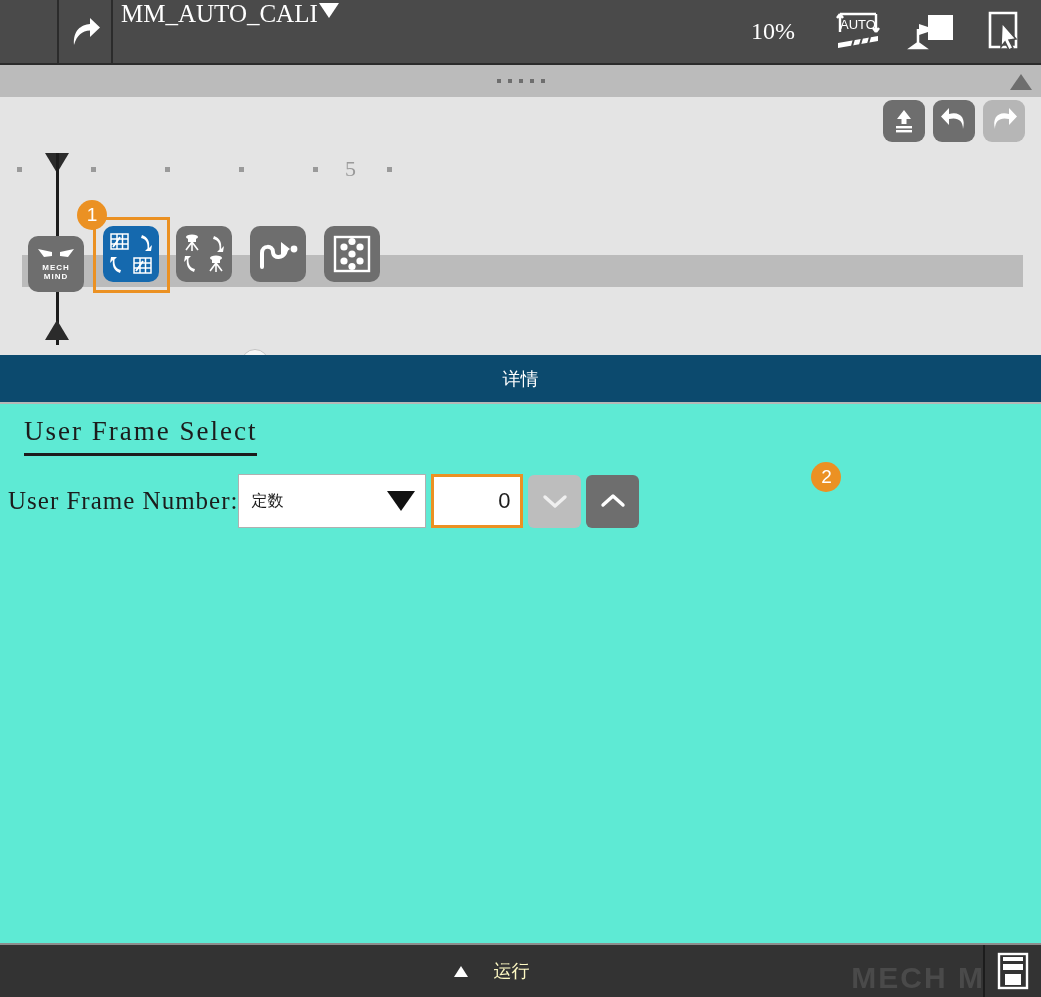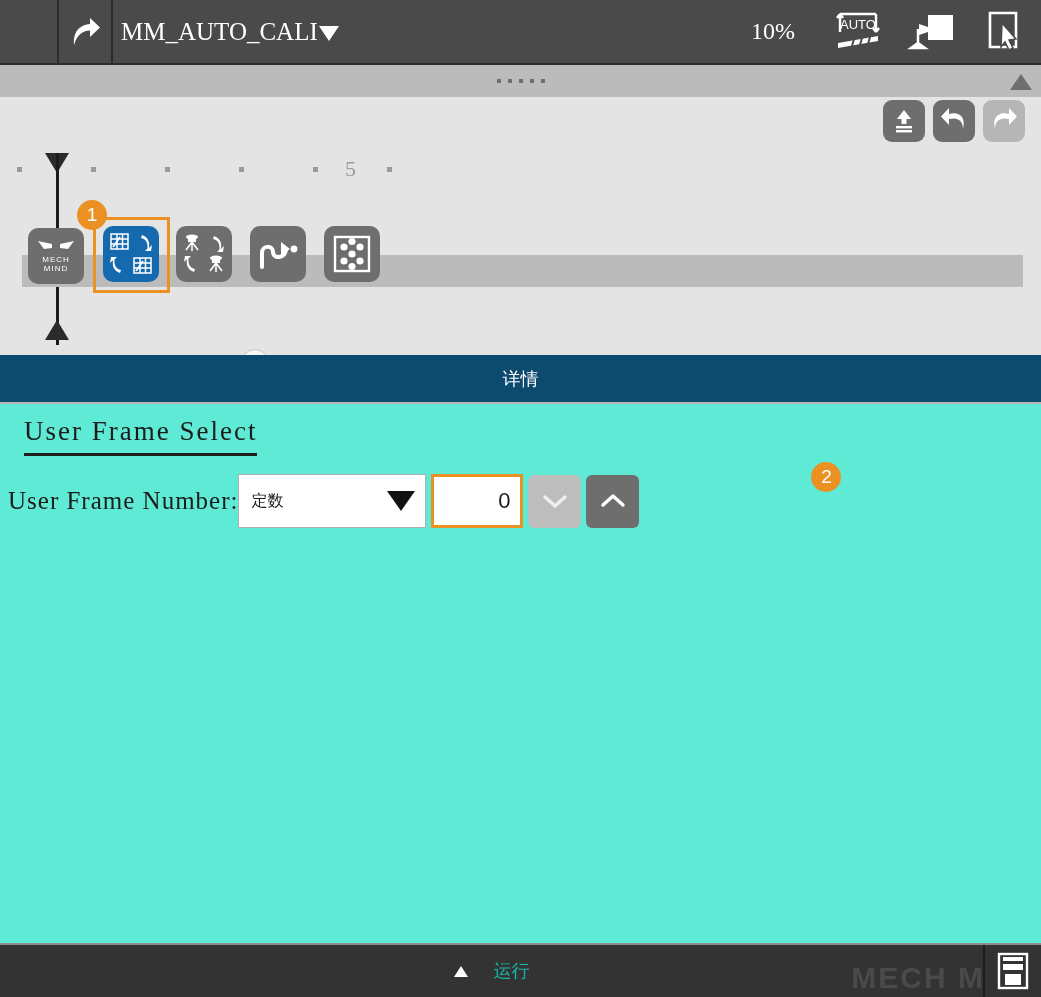--- a/index.html
+++ b/index.html
@@ -15,7 +15,7 @@
   .header{position:absolute;left:0;top:0;width:1041px;height:63px;background:#4a4a4a;display:flex;align-items:stretch;}
   .hdr-btn{width:57px;display:flex;align-items:center;justify-content:center;border-right:2px solid #2b2b2b;}
   .hdr-btn.second{width:52px;}
-  .hdr-title{flex:1;display:flex;align-items:center;padding-left:8px;}
+  .hdr-title{flex:1;display:flex;padding-left:8px;}
   .hdr-title .txt{color:#fff;font-family:"Liberation Serif", serif;font-size:25px;letter-spacing:0px;}
   .tri-down{width:0;height:0;border-left:10px solid transparent;border-right:10px solid transparent;border-top:15px solid #fff;margin-left:1px;margin-top:3px;}
   .hdr-right{display:flex;align-items:center;gap:16px;padding-right:6px;}

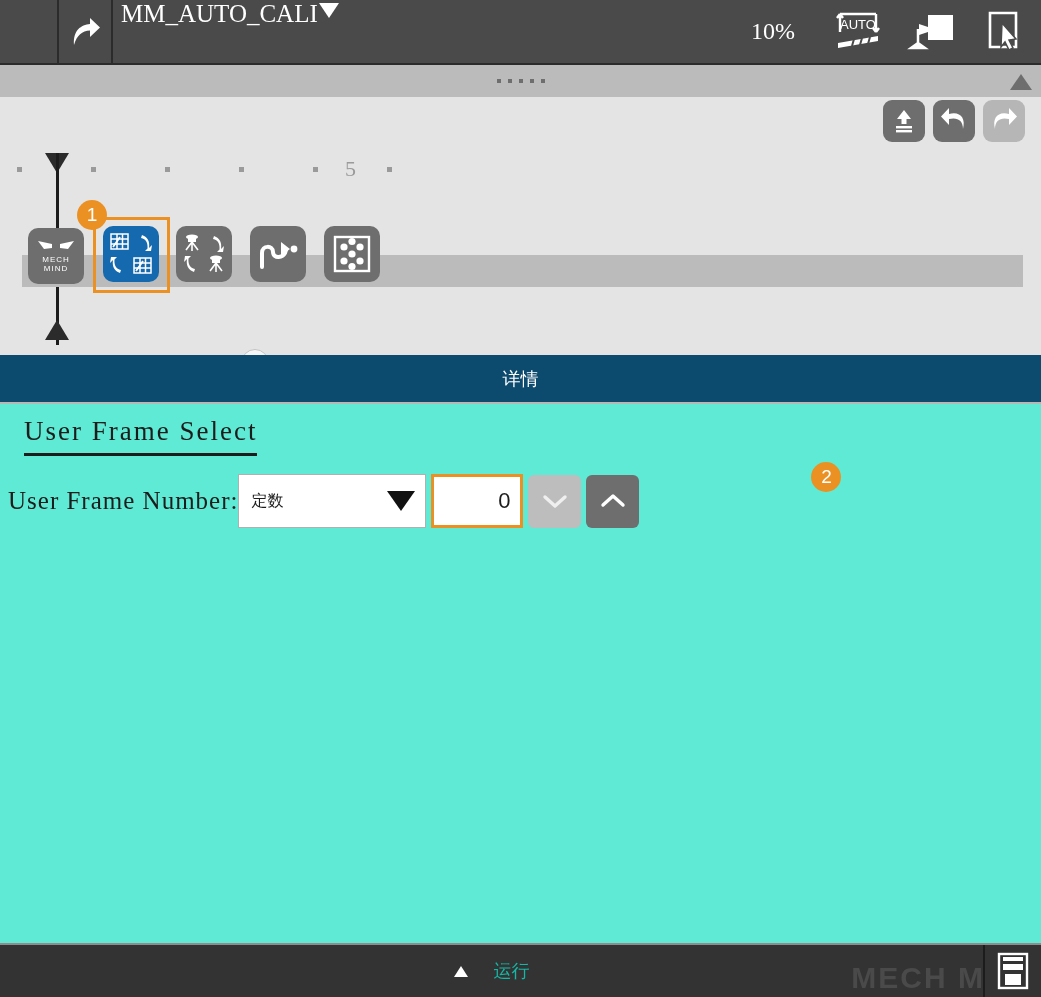--- a/index.html
+++ b/index.html
@@ -197,7 +197,7 @@
 
     <div class="rail"></div>
 
-    <div class="node logo" style="left:28px;top:83px;">
+    <div class="node logo" style="left:28px;top:91px;font-weight:bold;">
       <span class="mm-eyes">
         <svg width="40" height="14" viewBox="0 0 40 14">
           <path d="M2 2 L16 5 L16 9 L8 10 Z" fill="#fff"></path>

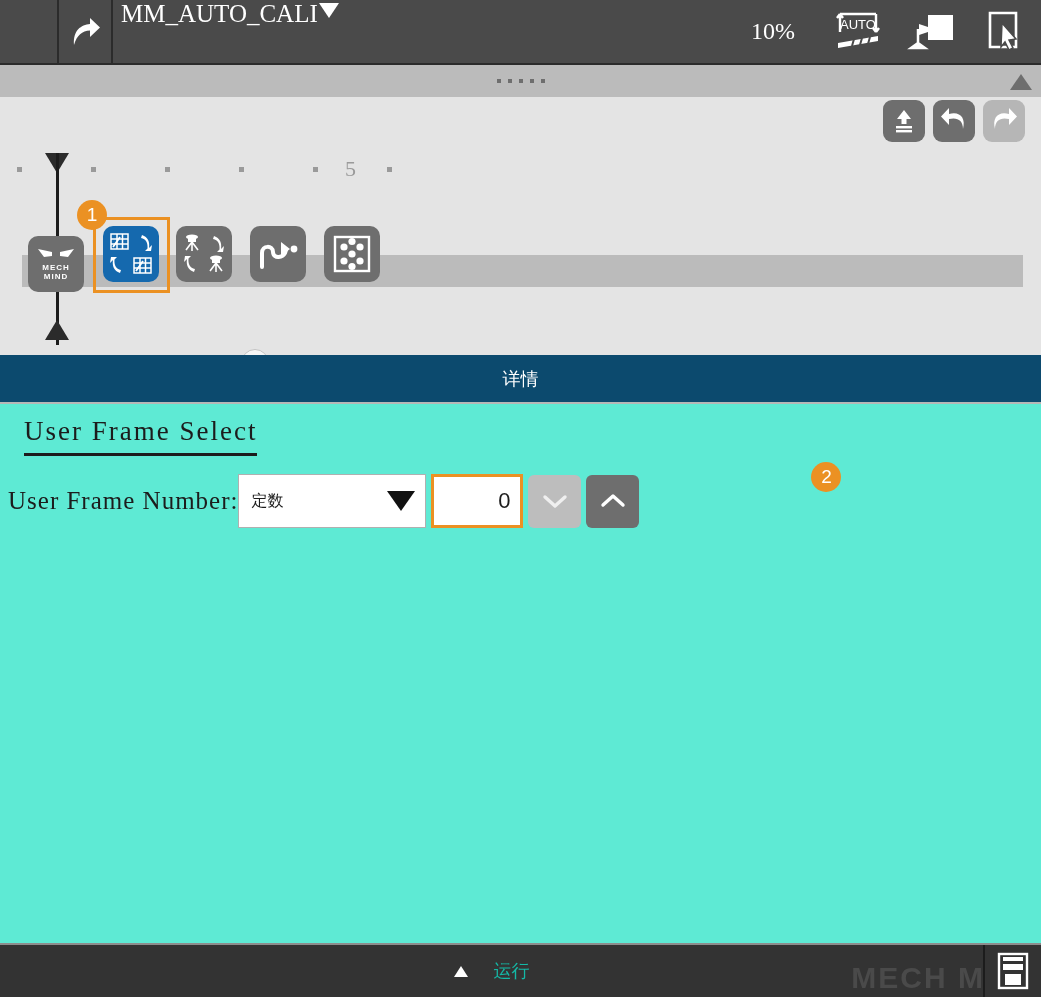--- a/index.html
+++ b/index.html
@@ -85,7 +85,7 @@
 
   
   .bottom{position:absolute;left:0;top:943px;width:1041px;height:54px;background:#333333;display:flex;border-top:2px solid #8d8d8d;box-sizing:border-box;}
-  .bbtn{flex:1;display:flex;align-items:center;justify-content:center;gap:26px;color:#14b8a6;font-size:18px;border-right:2px solid #1c1c1c;}
+  .bbtn{flex:1;display:flex;align-items:center;justify-content:center;gap:26px;color:#fef9c3;font-size:18px;border-right:2px solid #1c1c1c;}
   .bbtn .up{width:0;height:0;border-left:7px solid transparent;border-right:7px solid transparent;border-bottom:11px solid #fff;}
   .bsave{width:56px;display:flex;align-items:center;justify-content:center;}
   .watermark{position:absolute;right:56px;bottom:2px;color:#4a4a4a;font-size:30px;letter-spacing:2px;font-weight:bold;pointer-events:none;}

